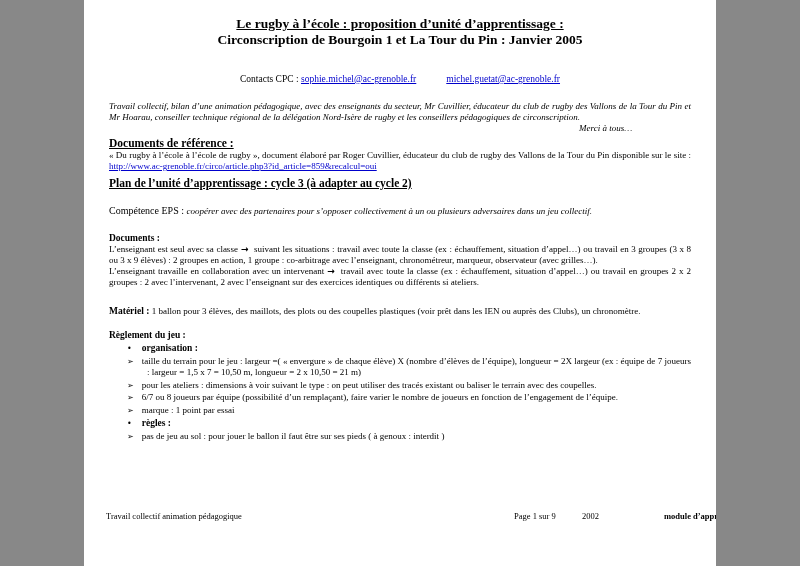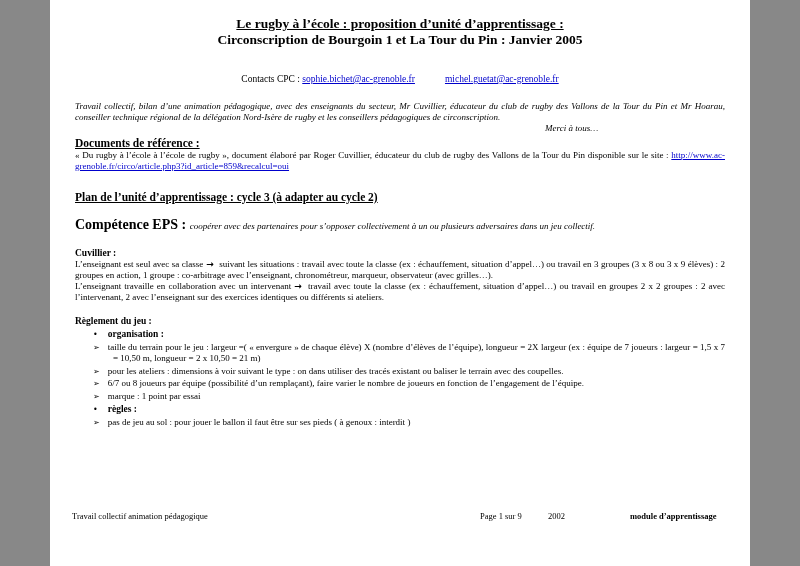--- a/index.html
+++ b/index.html
@@ -6,7 +6,7 @@
   html,body { background:#888; }
   .page {
     position:relative;
-    width:700px; height:566px;
+    width:632px; height:566px;
     margin:0 auto;
     background:#ffffff;
     font-family:"Liberation Serif", serif;

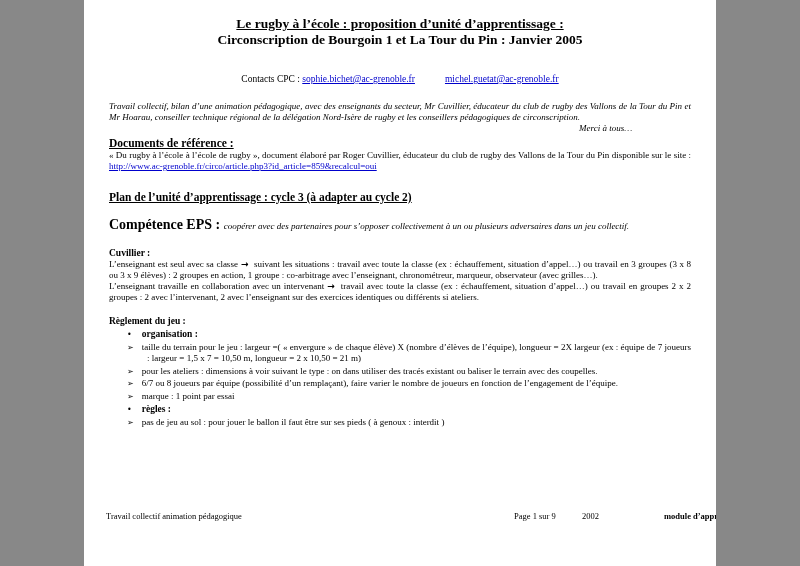--- a/index.html
+++ b/index.html
@@ -57,7 +57,7 @@
   </div>
 
   <div class="contacts">
-    <span>Contacts CPC : </span><a class="link">sophie.bichet@ac-grenoble.fr</a><a class="link email2">michel.guetat@ac-grenoble.fr</a>
+    <span>Contacts CPC : </span><a class="link">sophie.michel@ac-grenoble.fr</a><a class="link email2">michel.guetat@ac-grenoble.fr</a>
   </div>
 
   <p class="intro">Travail collectif, bilan d’une animation pédagogique, avec des enseignants du secteur,  Mr Cuvillier, éducateur du club de rugby des Vallons de la Tour du Pin et Mr Hoarau, conseiller technique régional de la délégation Nord-Isère de rugby et les conseillers pédagogiques de circonscription.</p>

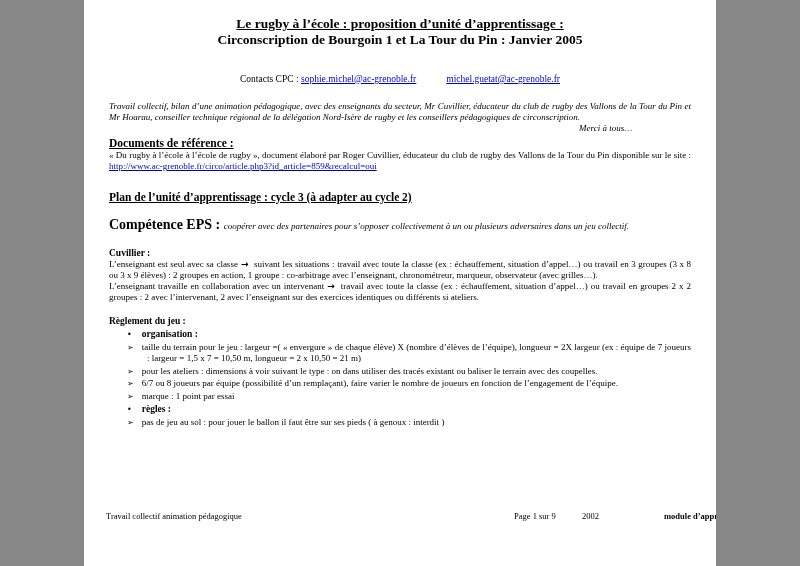--- a/index.html
+++ b/index.html
@@ -22,7 +22,7 @@
   .intro { margin-top:16px; font-size:9px; font-style:italic; line-height:11px; text-align:justify; }
   .thanks { font-size:9px; font-style:italic; line-height:11px; text-indent:470px; }
   .section-heading { margin-top:2px; font-size:11.5px; font-weight:bold; text-decoration:underline; line-height:14px; }
-  .plan-heading { margin-top:18px; }
+  .plan-heading { margin-top:4px; }
   .refs { font-size:9px; line-height:11px; text-align:justify; }
   .body-line { font-size:9px; line-height:11px; text-align:justify; }
   .competence { margin-top:15px; }

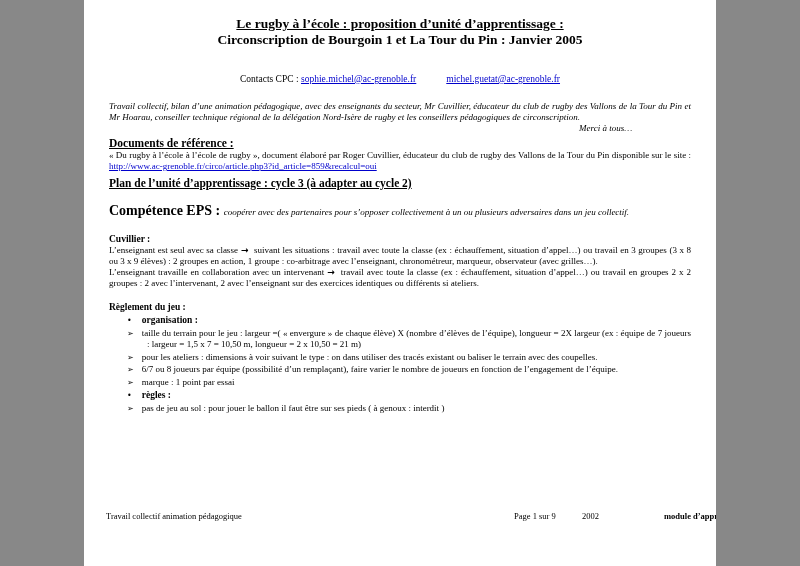--- a/index.html
+++ b/index.html
@@ -26,7 +26,7 @@
   .refs { font-size:9px; line-height:11px; text-align:justify; }
   .body-line { font-size:9px; line-height:11px; text-align:justify; }
   .competence { margin-top:15px; }
-  .competence .lbl { font-weight:bold; font-size:14px; }
+  .competence .lbl { font-weight:normal; font-size:10px; }
   .competence .txt { font-style:italic; }
   .sub-heading { margin-top:16px; font-size:9.5px; font-weight:bold; line-height:11px; }
   .case .lead { }

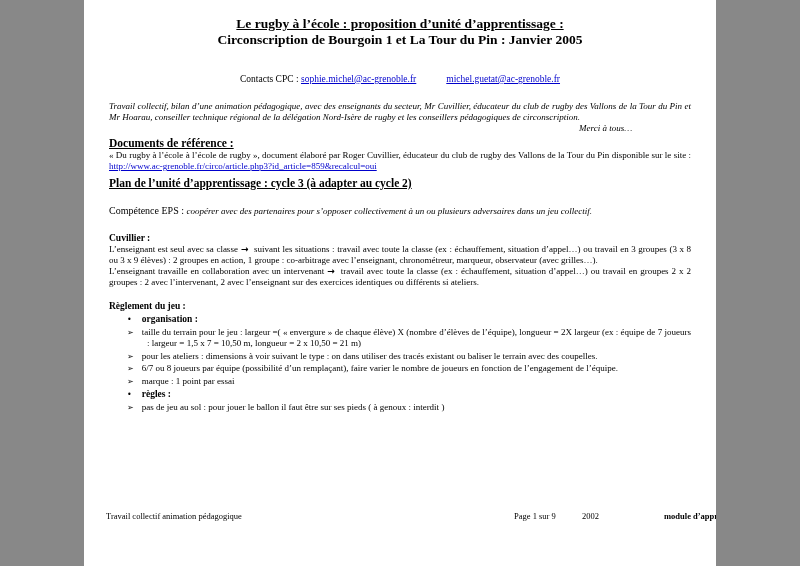--- a/index.html
+++ b/index.html
@@ -76,7 +76,7 @@
     <span class="lbl">Compétence EPS : </span><span class="txt">coopérer avec des partenaires pour s’opposer collectivement à un ou plusieurs adversaires dans un jeu collectif.</span>
   </p>
 
-  <p class="sub-heading">Cuvillier :</p>
+  <p class="sub-heading">Documents :</p>
 
   <p class="body-line case">
     <span class="lead">L’enseignant est seul avec sa classe</span><span class="arrow">→</span><span> suivant les situations : travail avec toute la classe (ex : échauffement, situation d’appel…) ou travail en 3 groupes (3 x 8 ou 3 x 9 élèves) : 2 groupes en action, 1 groupe : co-arbitrage avec l’enseignant, chronométreur, marqueur, observateur (avec grilles…).</span>

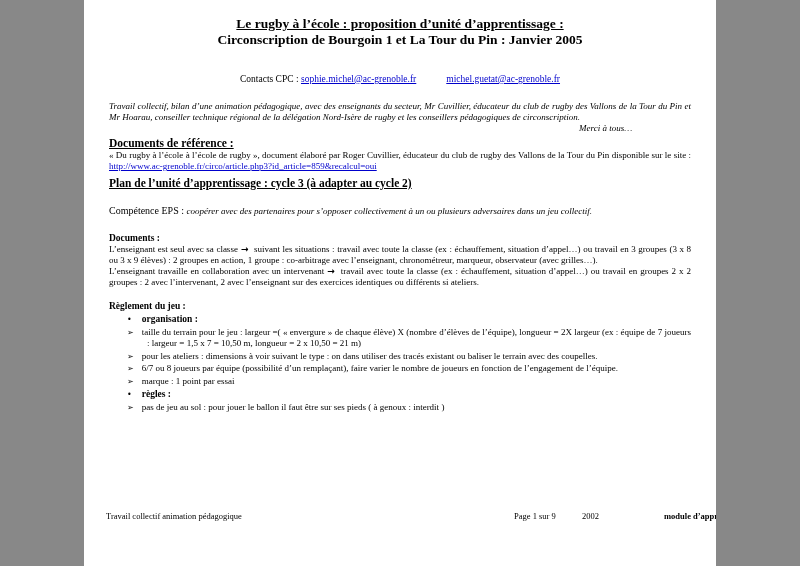--- a/index.html
+++ b/index.html
@@ -85,6 +85,9 @@
     <span class="lead">L’enseignant travaille en collaboration avec un intervenant</span><span class="arrow">→</span><span> travail avec toute la classe (ex : échauffement, situation d’appel…) ou travail en groupes 2 x 2 groupes : 2 avec l’intervenant, 2 avec l’enseignant sur des exercices identiques ou différents si ateliers.</span>
   </p>
 
+  <p class="body-line materiel">
+    <span class="lbl">Matériel : </span><span>1 ballon pour 3 élèves, des maillots, des plots ou des coupelles plastiques (voir prêt dans les IEN ou auprès des Clubs), un chronomètre.</span>
+  </p>
 
   <p class="sub-heading reglement-heading">Règlement du jeu :</p>
 

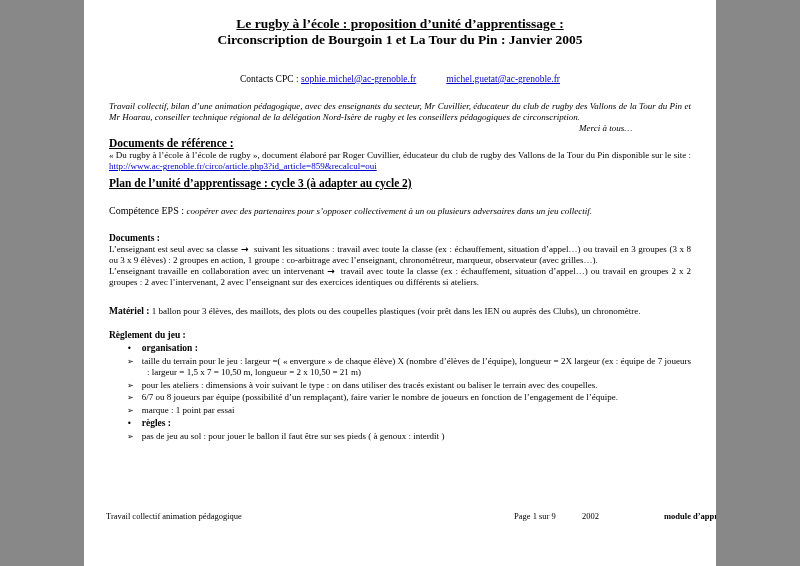--- a/index.html
+++ b/index.html
@@ -99,7 +99,7 @@
     <span class="marker">➢</span><span>taille du terrain pour le jeu :  largeur =( « envergure » de chaque élève) X (nombre d’élèves de l’équipe), longueur = 2X largeur (ex : équipe de 7 joueurs : largeur = 1,5 x 7 = 10,50 m, longueur = 2 x 10,50 = 21 m)</span>
   </div>
   <div class="arrow-item">
-    <span class="marker">➢</span><span>pour les ateliers : dimensions à voir suivant le type : on dans utiliser des tracés existant ou baliser le terrain avec des coupelles.</span>
+    <span class="marker">➢</span><span>pour les ateliers : dimensions à voir suivant le type : on peut utiliser des tracés existant ou baliser le terrain avec des coupelles.</span>
   </div>
   <div class="arrow-item">
     <span class="marker">➢</span><span>6/7 ou 8 joueurs par équipe (possibilité d’un remplaçant), faire varier le nombre de joueurs en fonction de l’engagement de l’équipe.</span>

